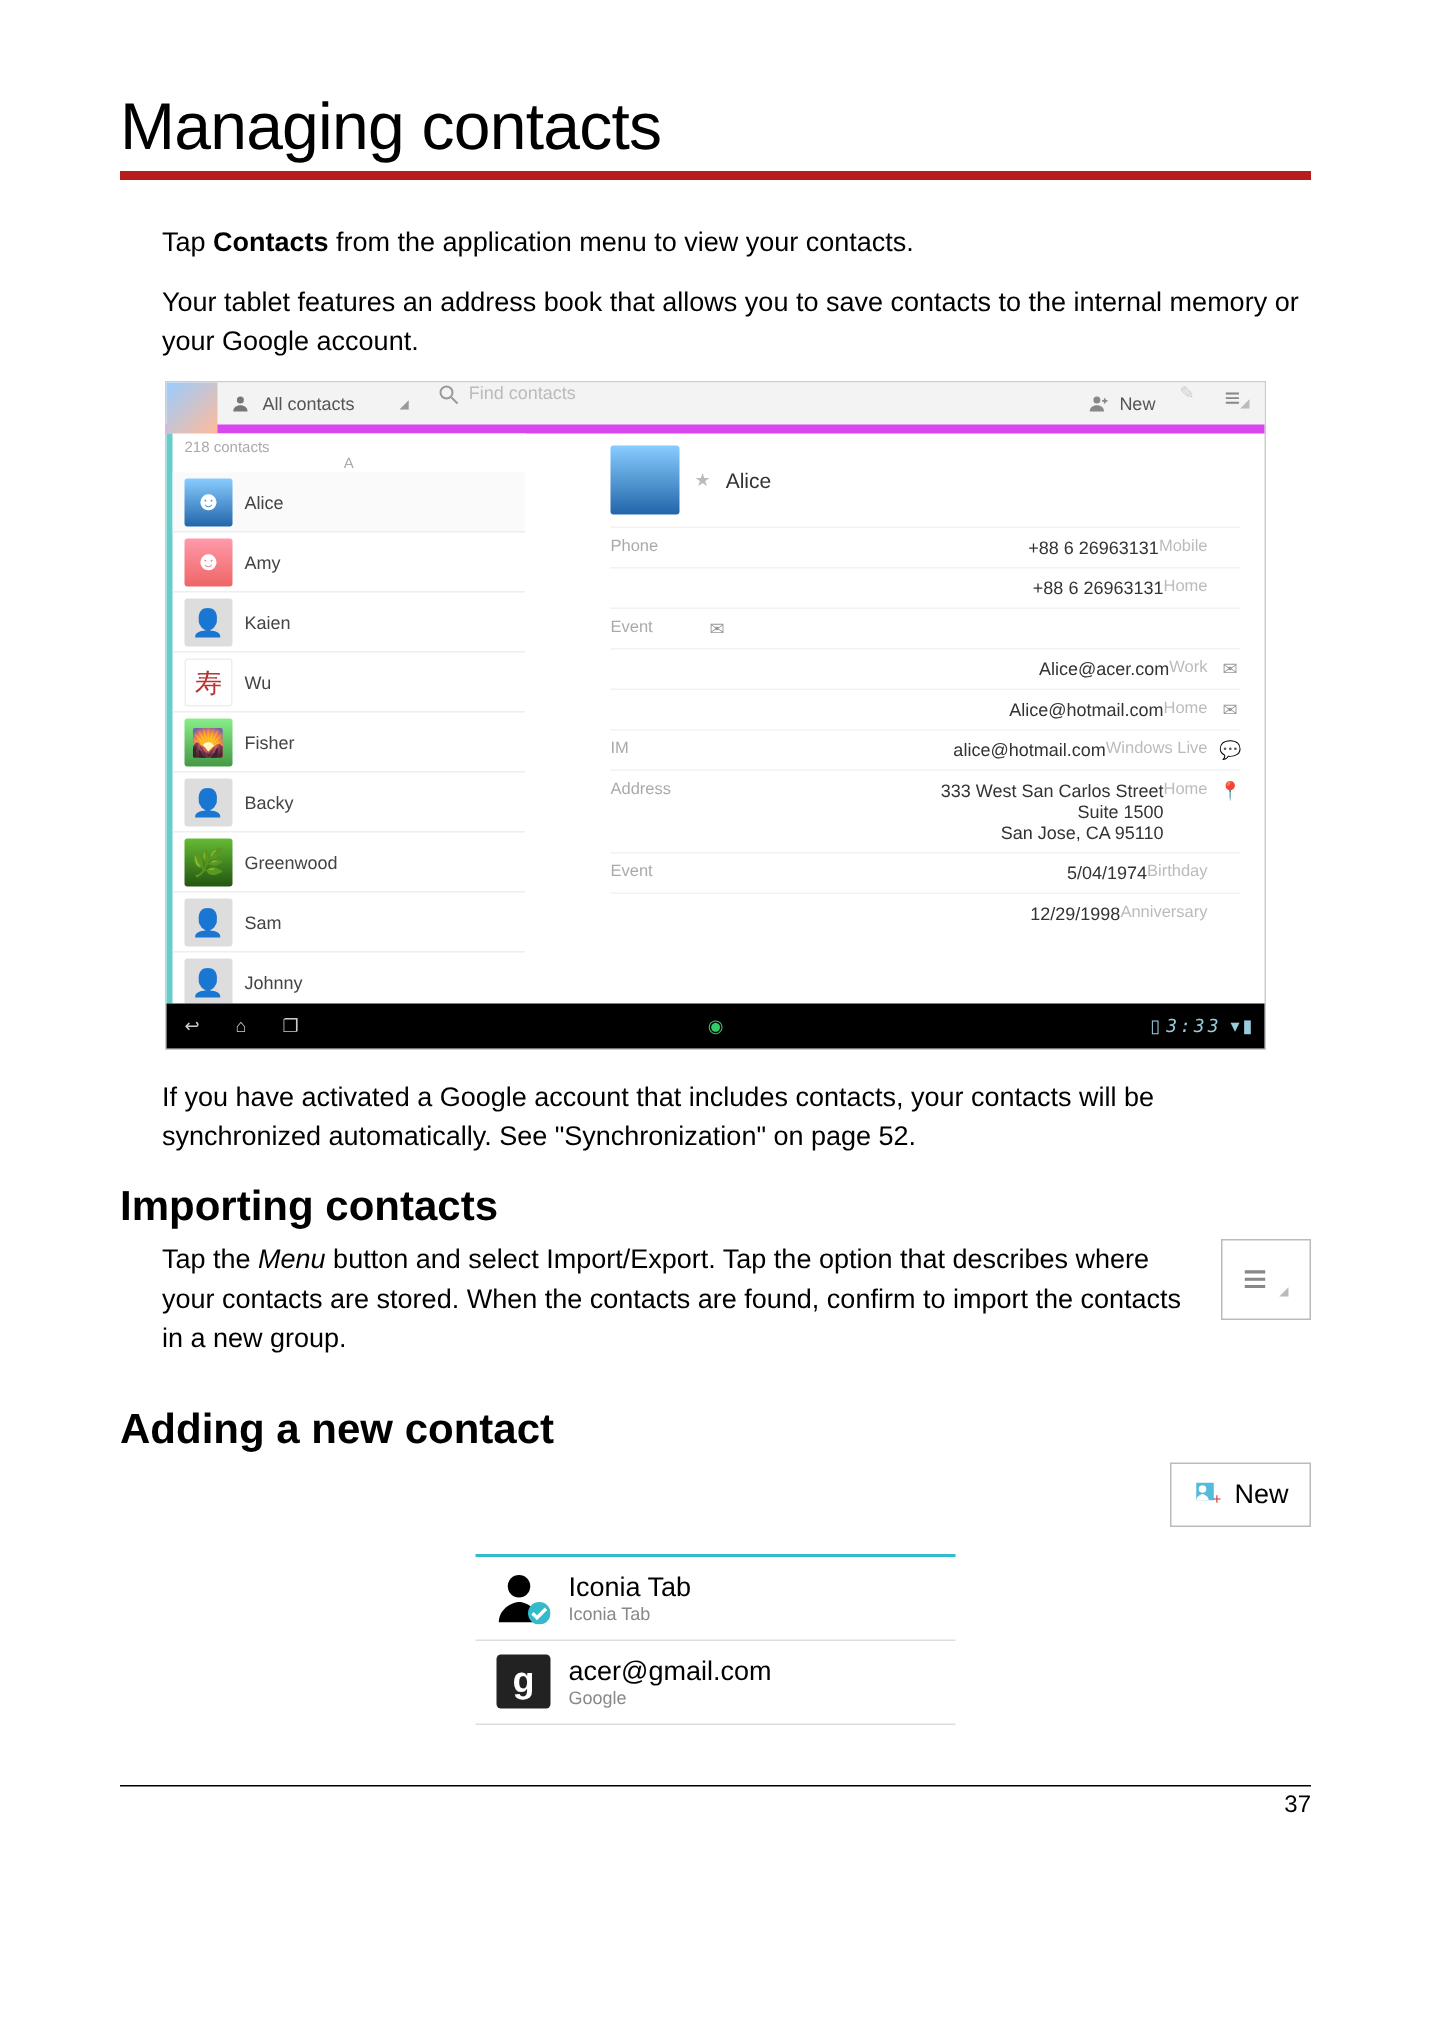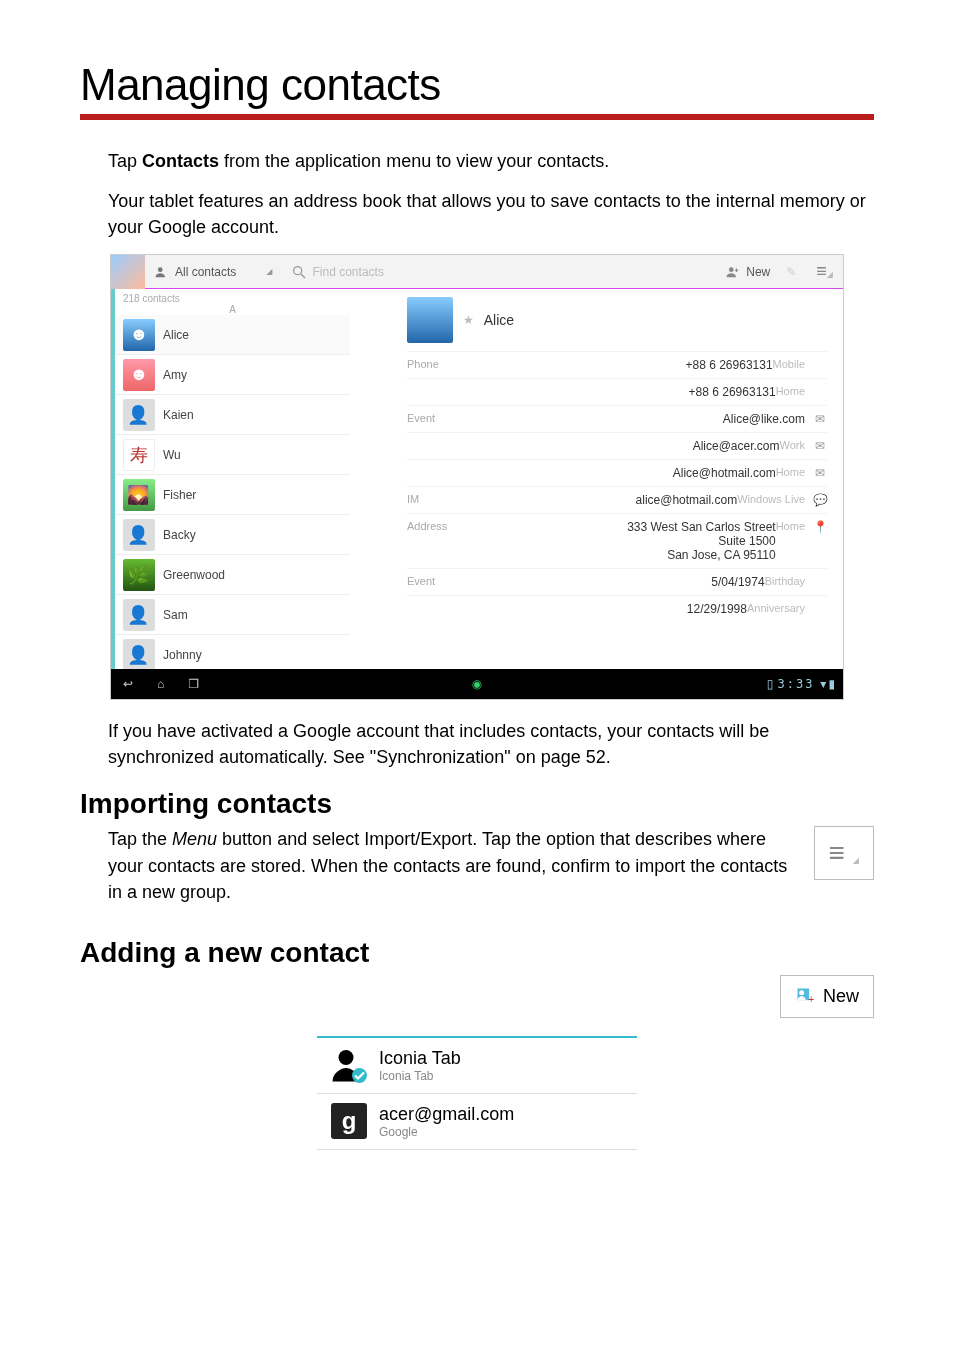--- a/index.html
+++ b/index.html
@@ -13,7 +13,7 @@
 
   
   .appshot { width: 734px; margin: 6px auto 18px auto; background: #fff; border: 1px solid #ccc; font-size: 12px; color: #333; }
-  .appbar { height: 34px; background: #f3f3f3; border-bottom: 1px solid #d946ef; display: flex; align-items: center; }
+  .appbar { height: 34px; background: #f3f3f3; border-bottom: 6px solid #d946ef; display: flex; }
   .appbar .thumb { width: 34px; height: 34px; background: linear-gradient(135deg,#9cf,#fb9); display:inline-block; }
   .appbar .alltxt { padding: 0 10px; font-size: 12px; color: #555; display:flex; align-items:center; gap:6px; }
   .appbar .tri { font-size: 8px; color:#999; margin-left:24px; }

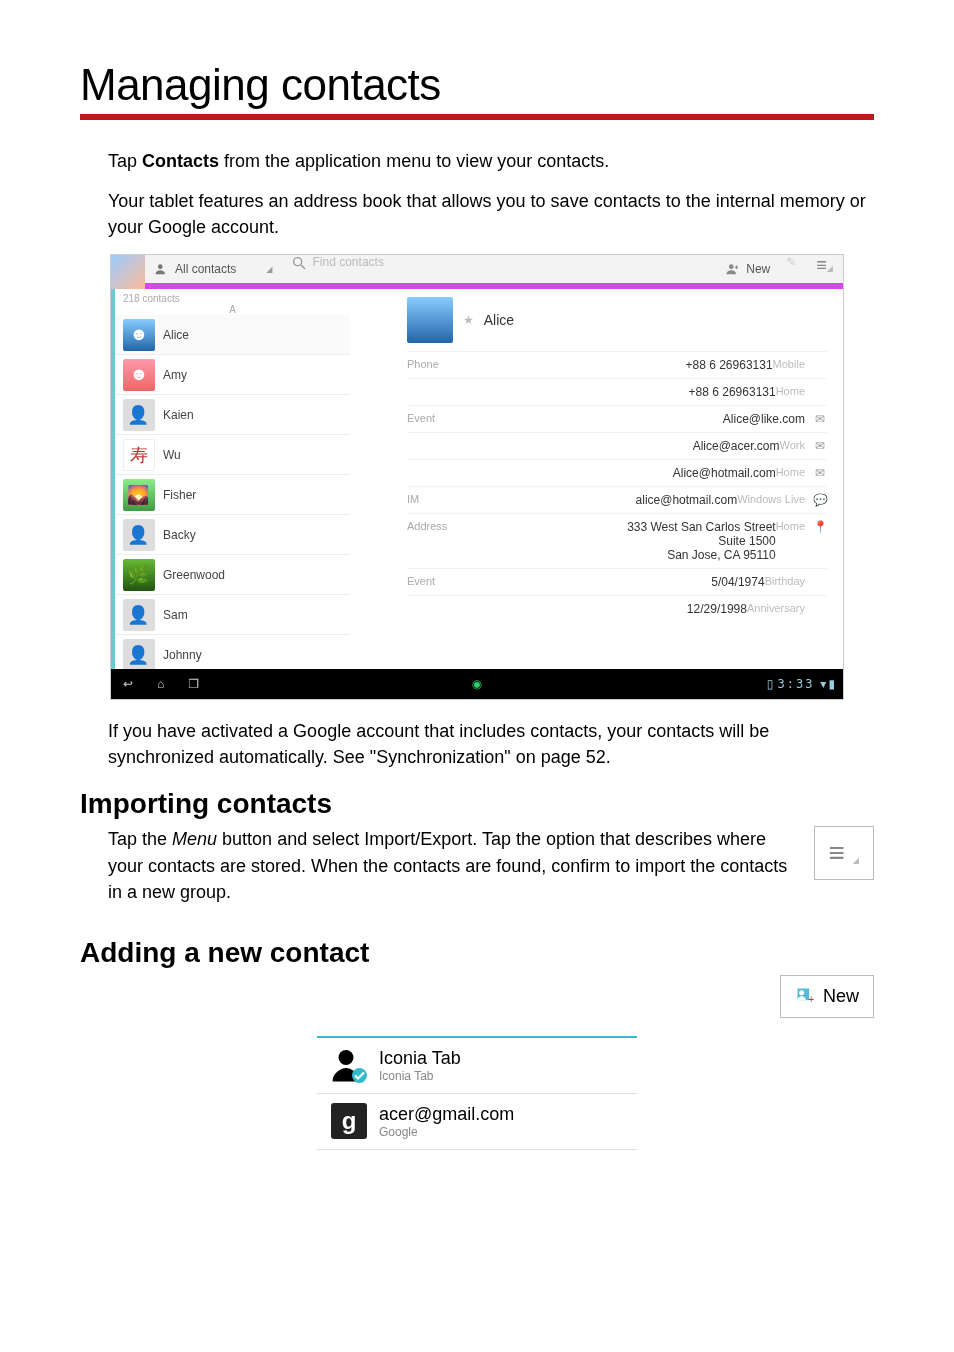--- a/index.html
+++ b/index.html
@@ -172,7 +172,6 @@
             </div>
             <div class="frow">
               <div class="flbl">Event</div>
-              <div class="fval">Alice@like.com</div>
               <div class="ftype"></div>
               <div class="ficon">✉</div>
             </div>

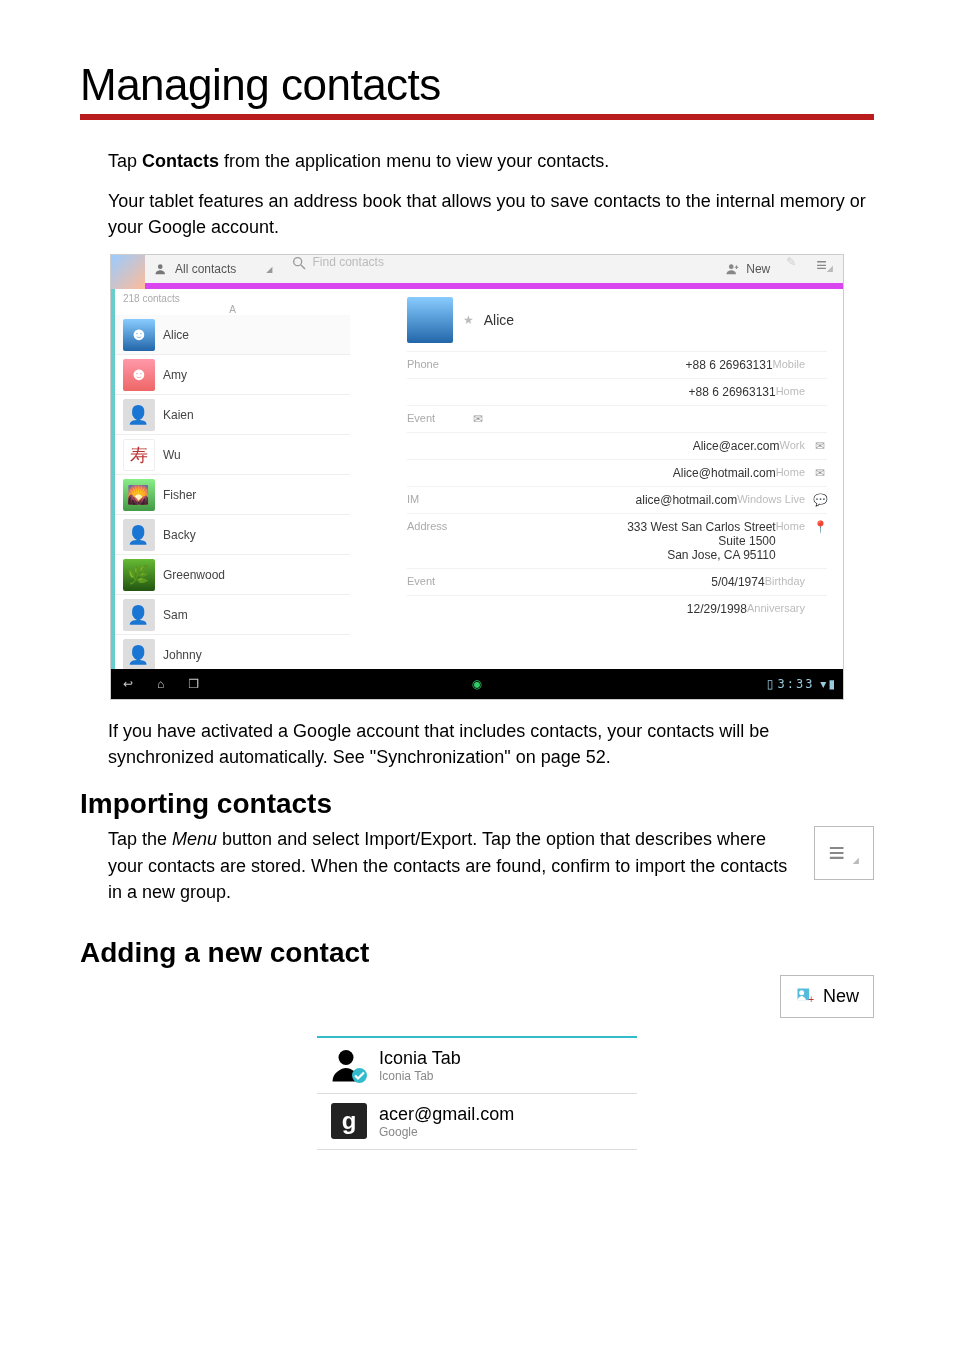--- a/index.html
+++ b/index.html
@@ -51,7 +51,7 @@
   .navbar .nicon { padding: 0 12px; }
   .navbar .spc { flex:1; }
   .navbar .center { position:absolute; left:50%; transform:translateX(-50%);}
-  .navbar .clock { color:#9cd; letter-spacing:2px; padding-right:6px; font-family: monospace;}
+  .navbar .clock { color:#9cd; letter-spacing:2px; padding-right:6px; font-family: monospace; font-style: italic;}
 
   
   .floatbox { float:right; border:1px solid #bbb; padding:10px 14px; margin: 0 0 8px 14px; font-size:18px; display:flex; align-items:center; gap:8px; background:#fff;}

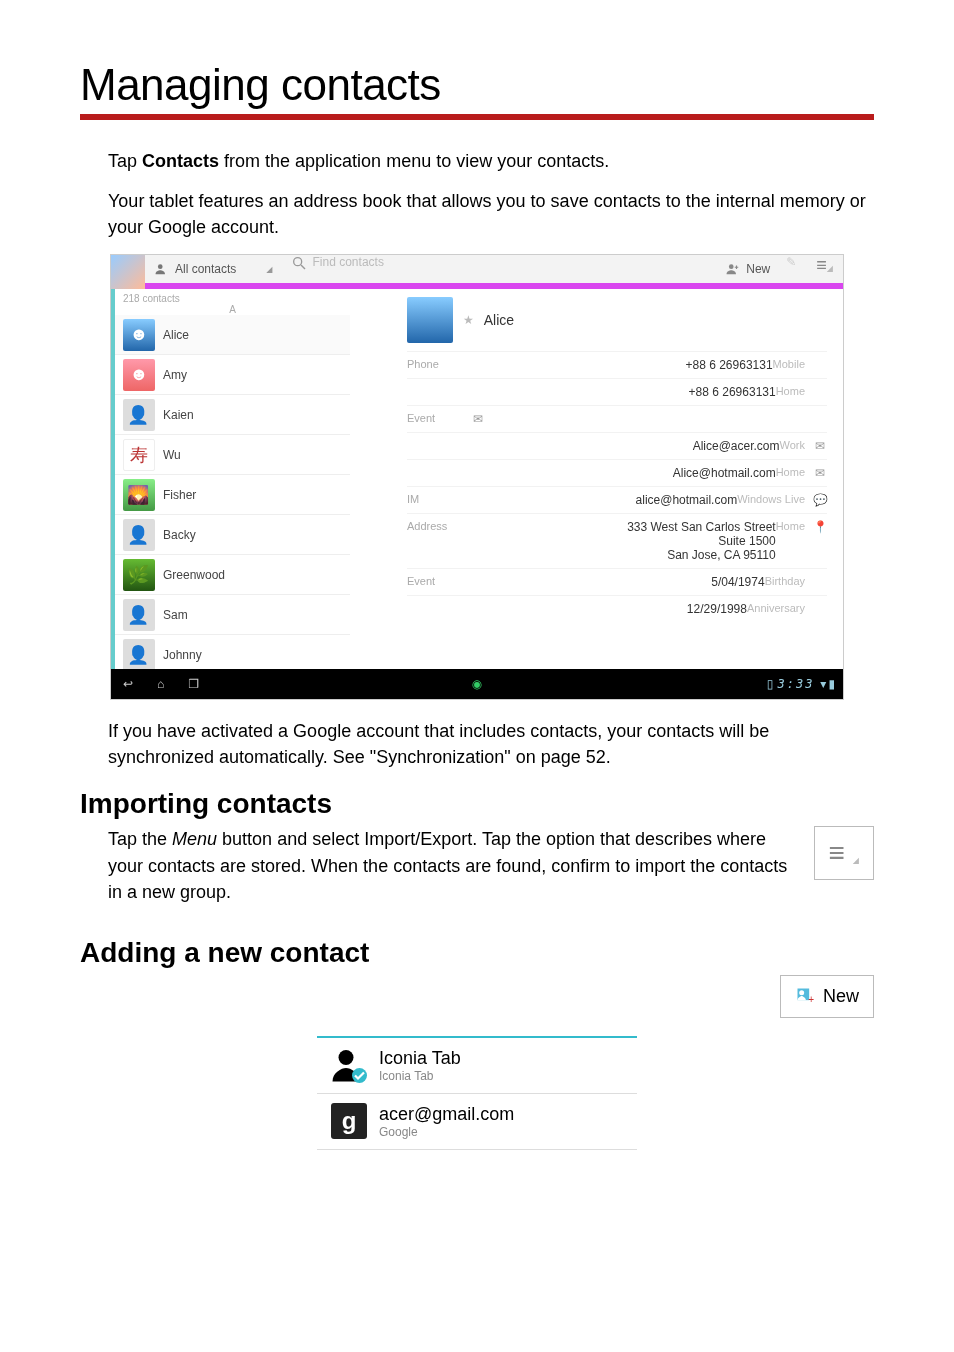--- a/index.html
+++ b/index.html
@@ -273,6 +273,7 @@
     </div>
   </div>
 
+  <div class="pagenum">37</div>
 </div>
 
 </body></html>

